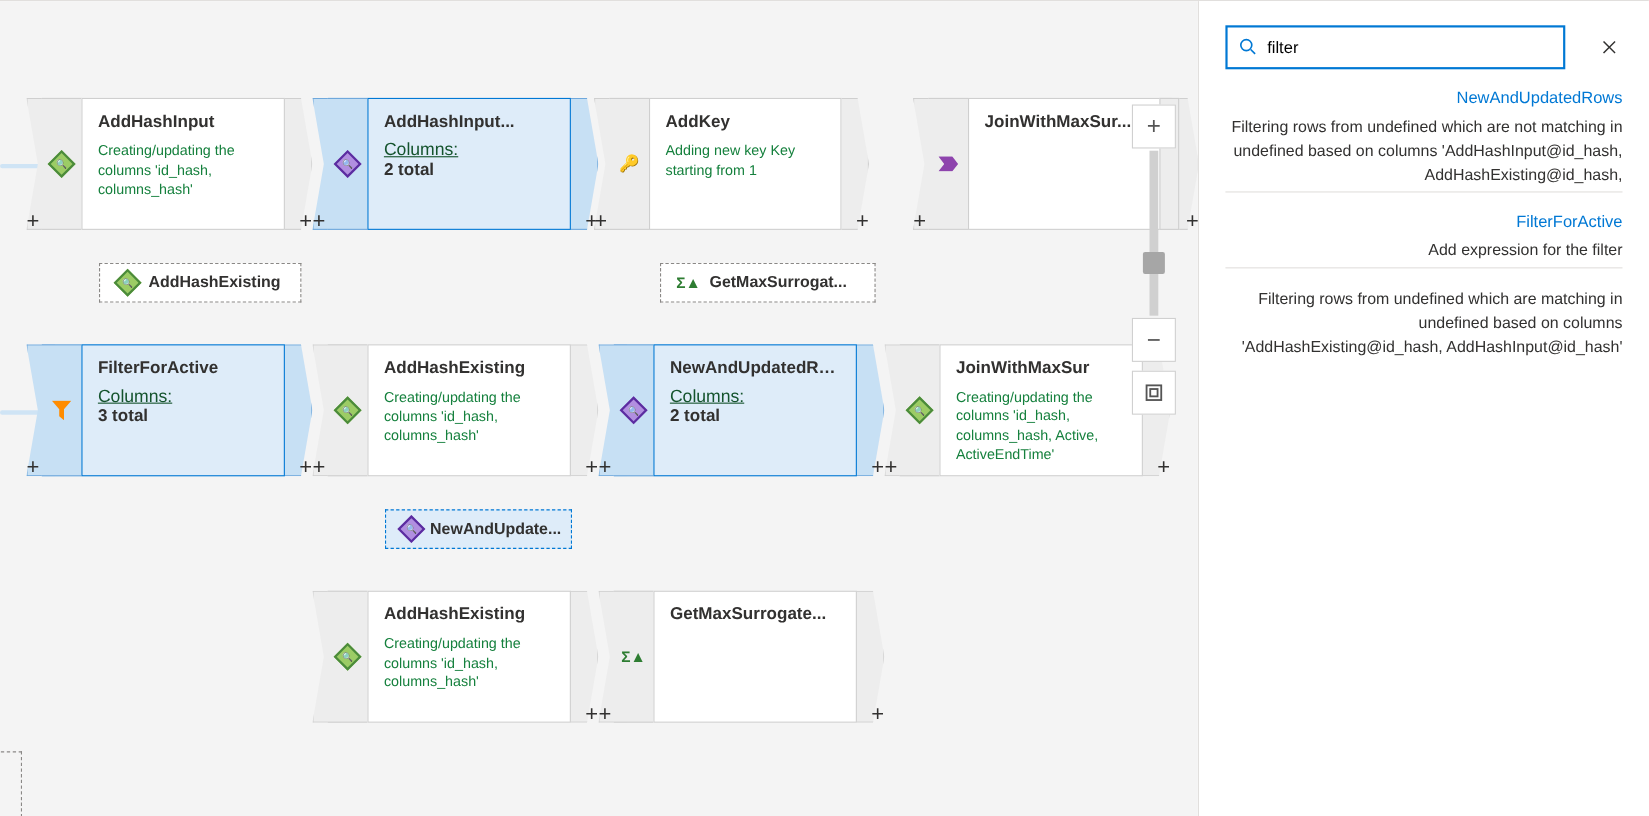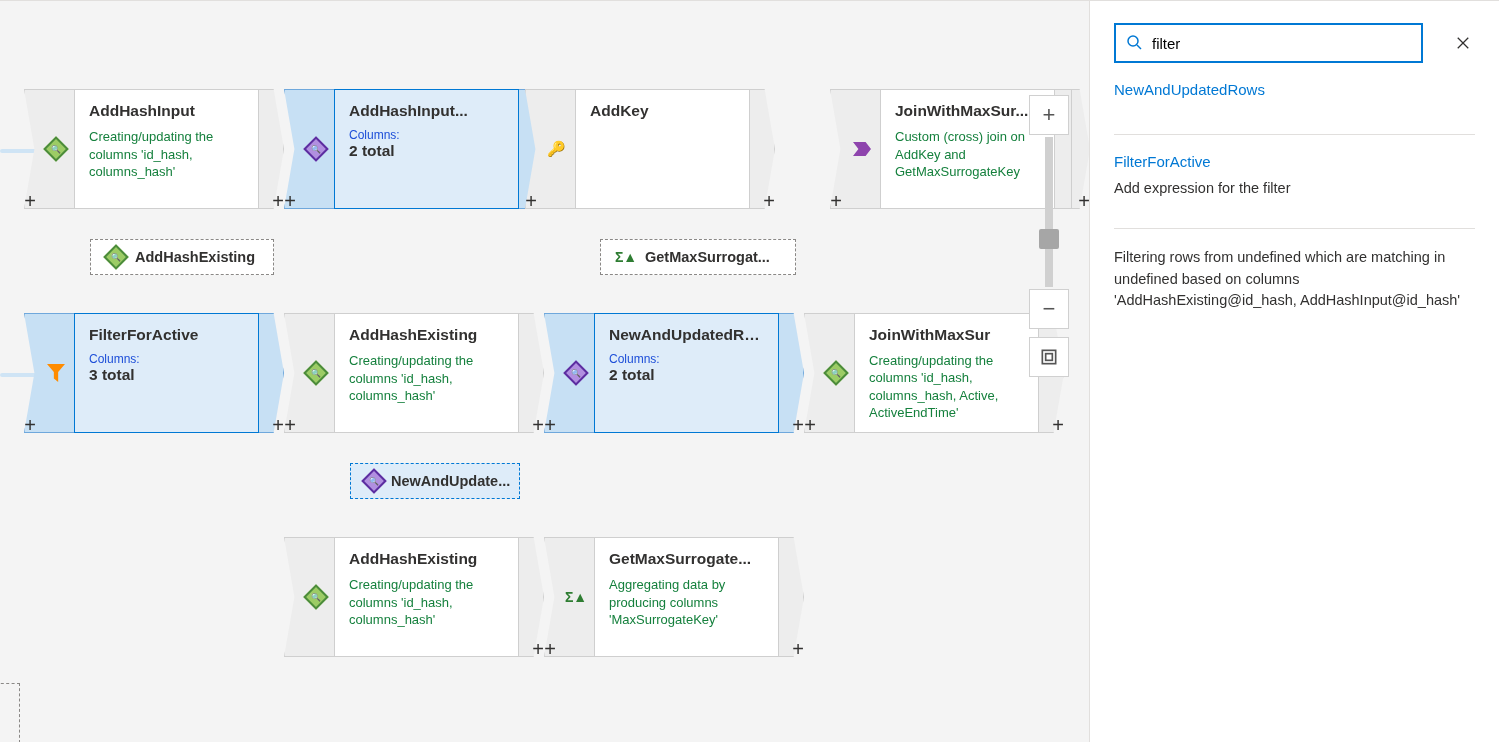--- a/index.html
+++ b/index.html
@@ -53,7 +53,7 @@
   .search input{ flex:1; border:none; outline:none; font-size:15px; background:transparent;}
   .search .sicon{ width:18px; color:#0078d4; margin-right:6px;}
   .close-btn{ width:24px; height:24px; display:flex; align-items:center; justify-content:center; cursor:pointer; color:#323130; font-size:16px;}
-  .result{ padding:18px 0 28px 0; border-bottom:1px solid #e1dfdd;}
+  .result{ padding:18px 0 3px 0; border-bottom:1px solid #e1dfdd;text-align:right;}
   .result:last-child{border-bottom:none;}
   .result .rtitle{ color:#0078d4; font-size:15px; margin-bottom:8px; cursor:pointer;}
   .result .rdesc{ font-size:14.5px; line-height:1.5; color:#323130;}

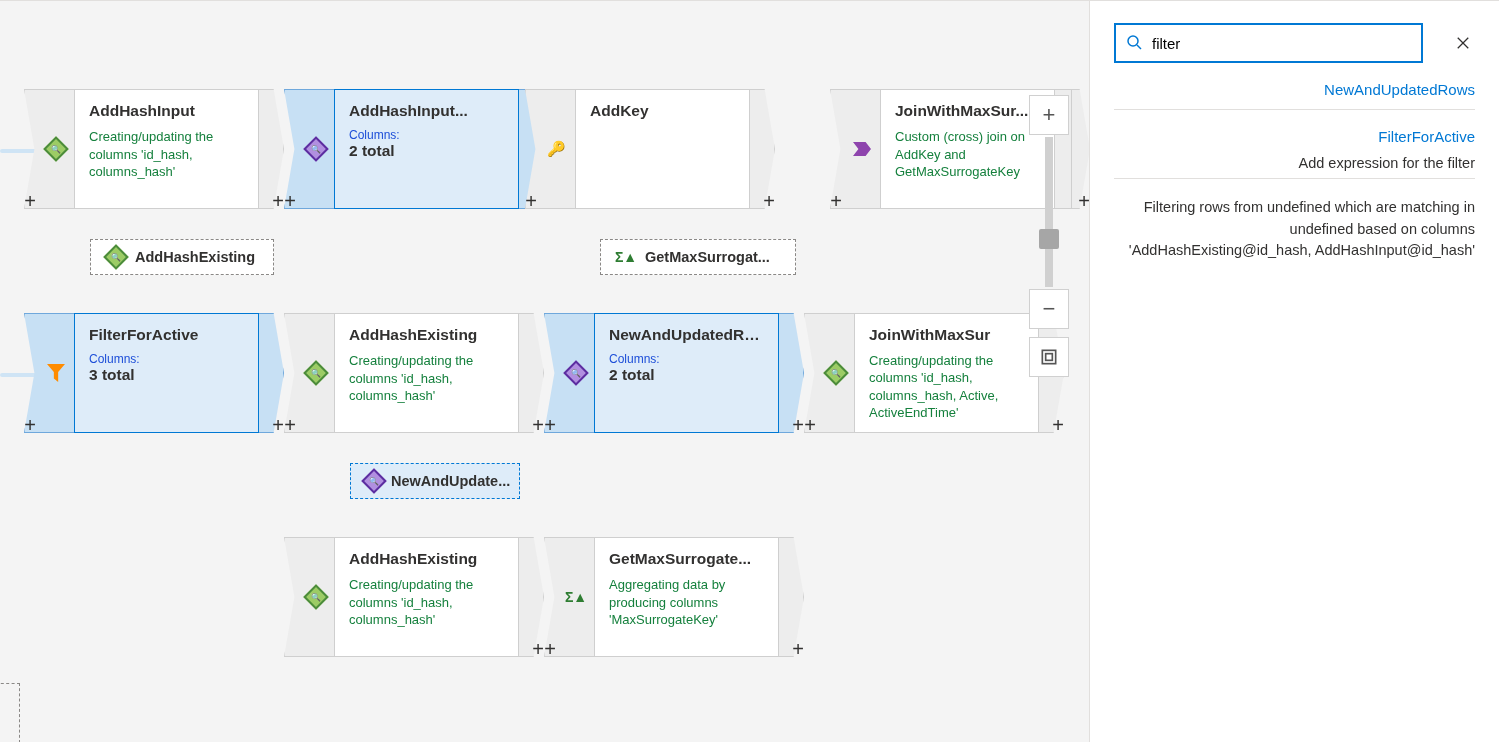--- a/index.html
+++ b/index.html
@@ -107,7 +107,7 @@
             <div class="plus left">+</div>
             <div class="plus right">+</div>
           </div>
-          <div class="node" style="left: 525px; width: 250px;">
+          <div class="node" style="left: 540px; width: 250px;">
             <div class="chev-left"></div>
             <div class="chev-mid"></div>
             <div class="chev-right"></div>

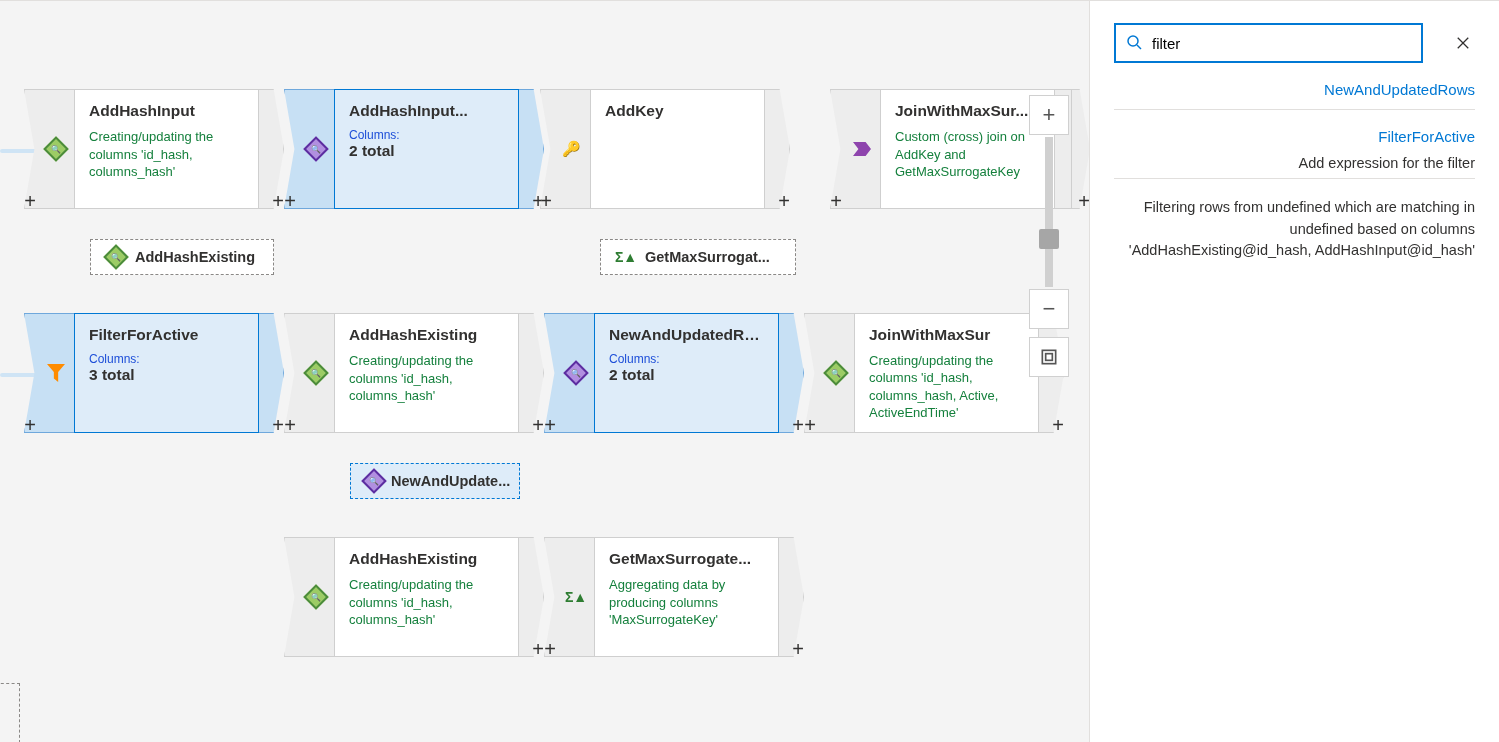--- a/index.html
+++ b/index.html
@@ -291,6 +291,7 @@
     <div id="results">
         <div class="result">
           <div class="rtitle">NewAndUpdatedRows</div>
+          <div class="rdesc">Filtering rows from undefined which are not matching in undefined based on columns 'AddHashInput@id_hash, AddHashExisting@id_hash,</div>
         </div>
         <div class="result">
           <div class="rtitle">FilterForActive</div>

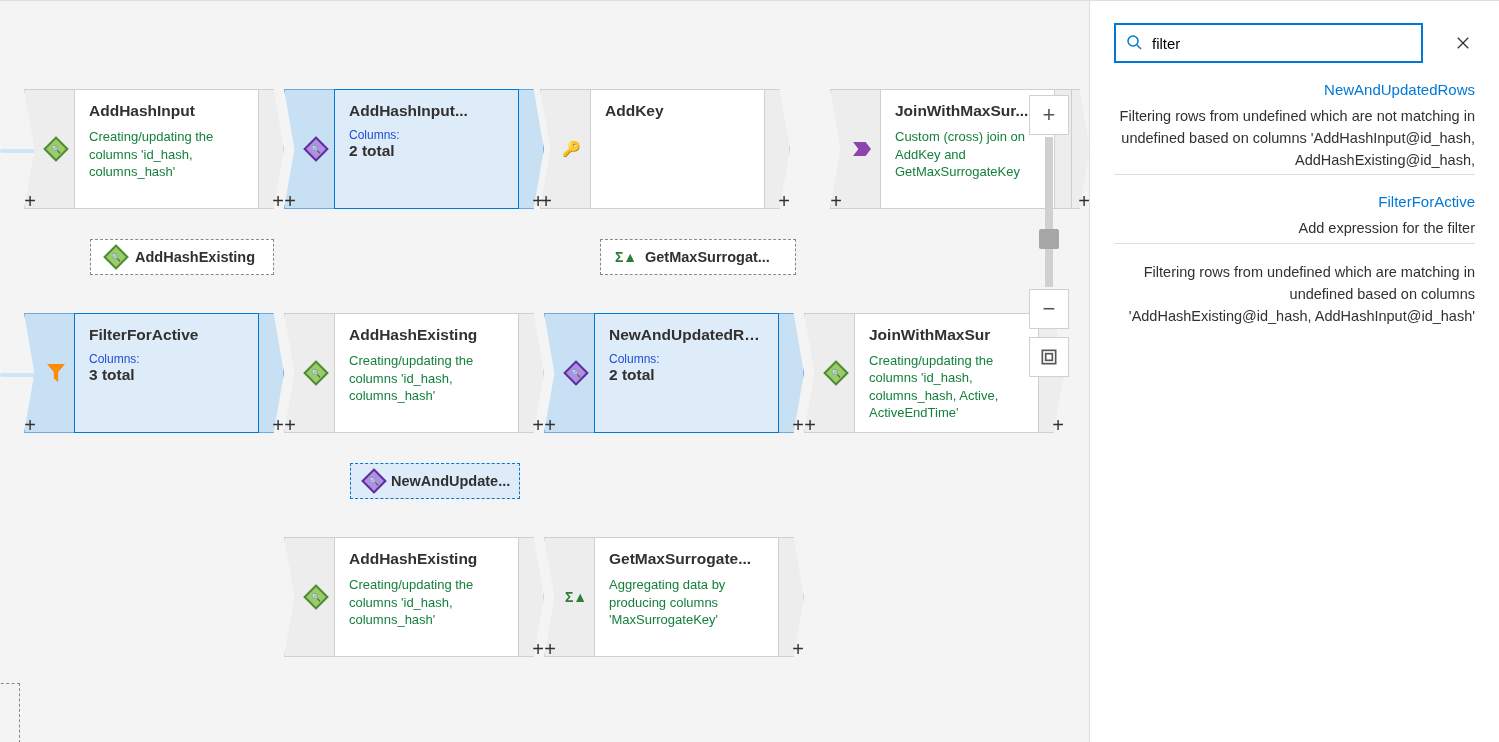--- a/index.html
+++ b/index.html
@@ -17,7 +17,7 @@
   .body.selected { background:#deecf9; border-color:#0078d4; }
   .title { font-size:15.5px; font-weight:600; margin-bottom:8px; white-space:nowrap; overflow:hidden; text-overflow:ellipsis; }
   .desc { font-size:13px; color:#15803d; line-height:1.35; overflow:hidden; }
-  .cols-label { font-size:12px; color:#1d4ed8; }
+  .cols-label { font-size:16px; color:#14532d;text-decoration:underline; }
   .cols-val { font-size:15.5px; font-weight:600; }
   
   .chev-left, .chev-right { position:absolute; top:0; bottom:0; width:26px; background:#ededed; border:1px solid #cfcfcf; }

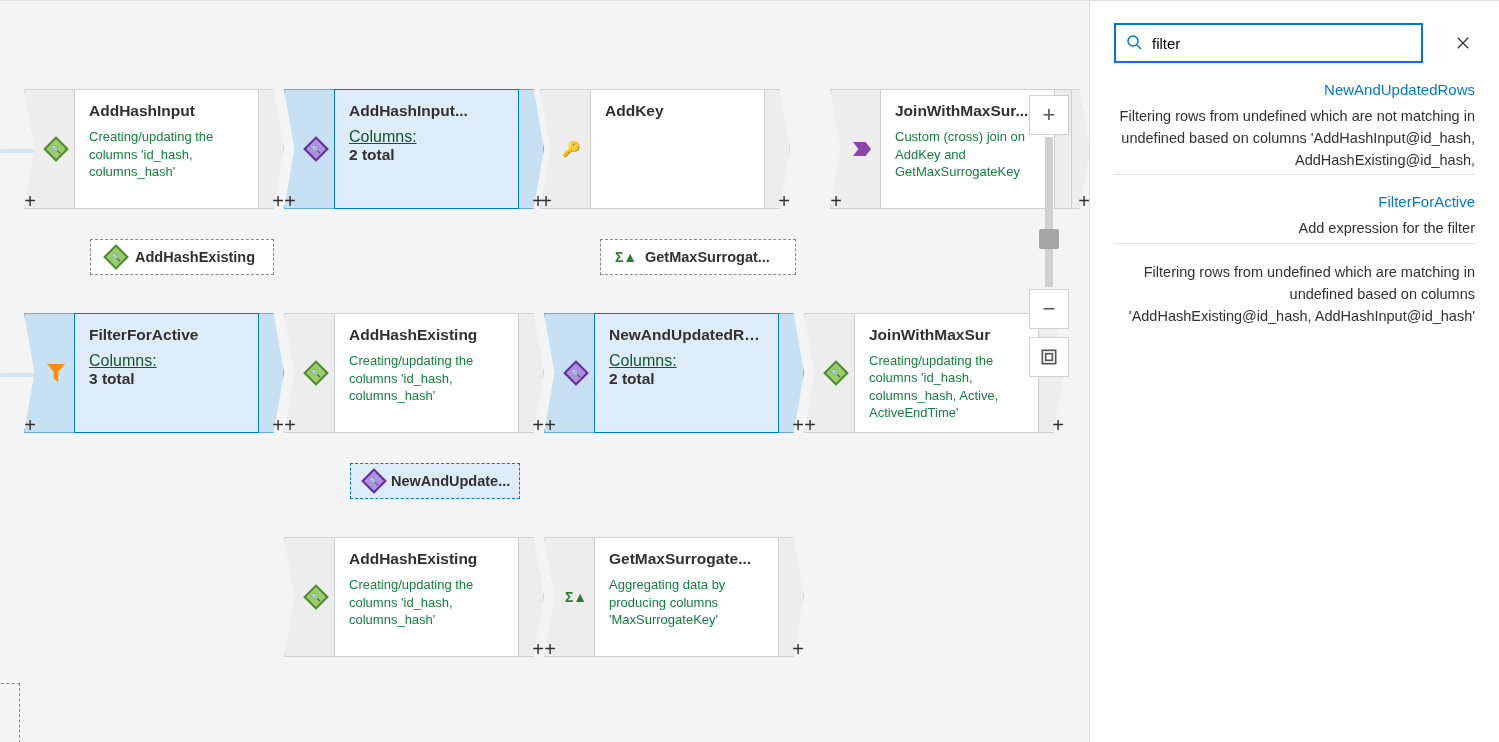--- a/index.html
+++ b/index.html
@@ -116,6 +116,7 @@
             </div>
             <div class="body">
               <div class="title">AddKey</div>
+              <div class="desc">Adding new key Key starting from 1</div>
             </div>
             <div class="plus left">+</div>
             <div class="plus right">+</div>

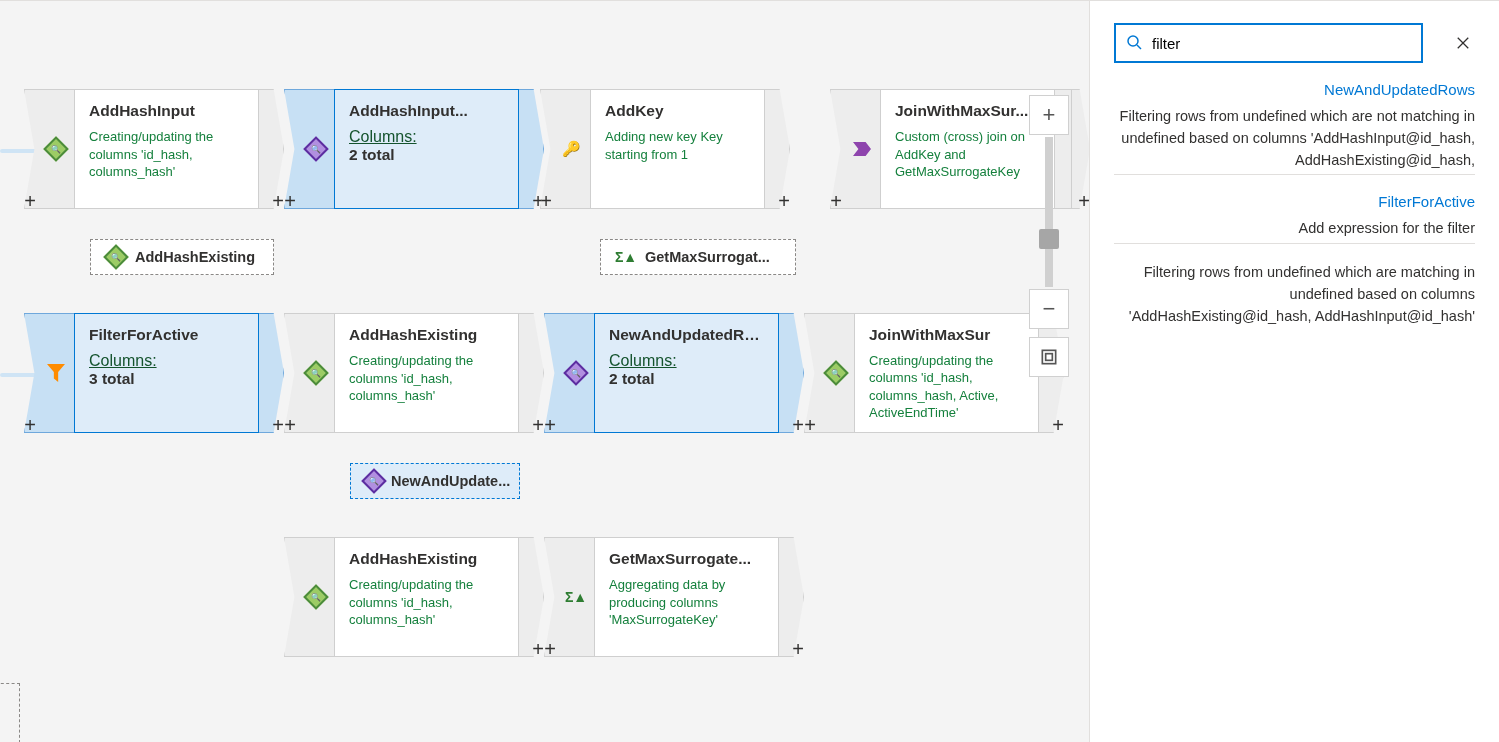--- a/index.html
+++ b/index.html
@@ -130,7 +130,6 @@
             </div>
             <div class="body">
               <div class="title">JoinWithMaxSur...</div>
-              <div class="desc">Custom (cross) join on AddKey and GetMaxSurrogateKey</div>
             </div>
             <div class="plus left">+</div>
             <div class="plus right">+</div>

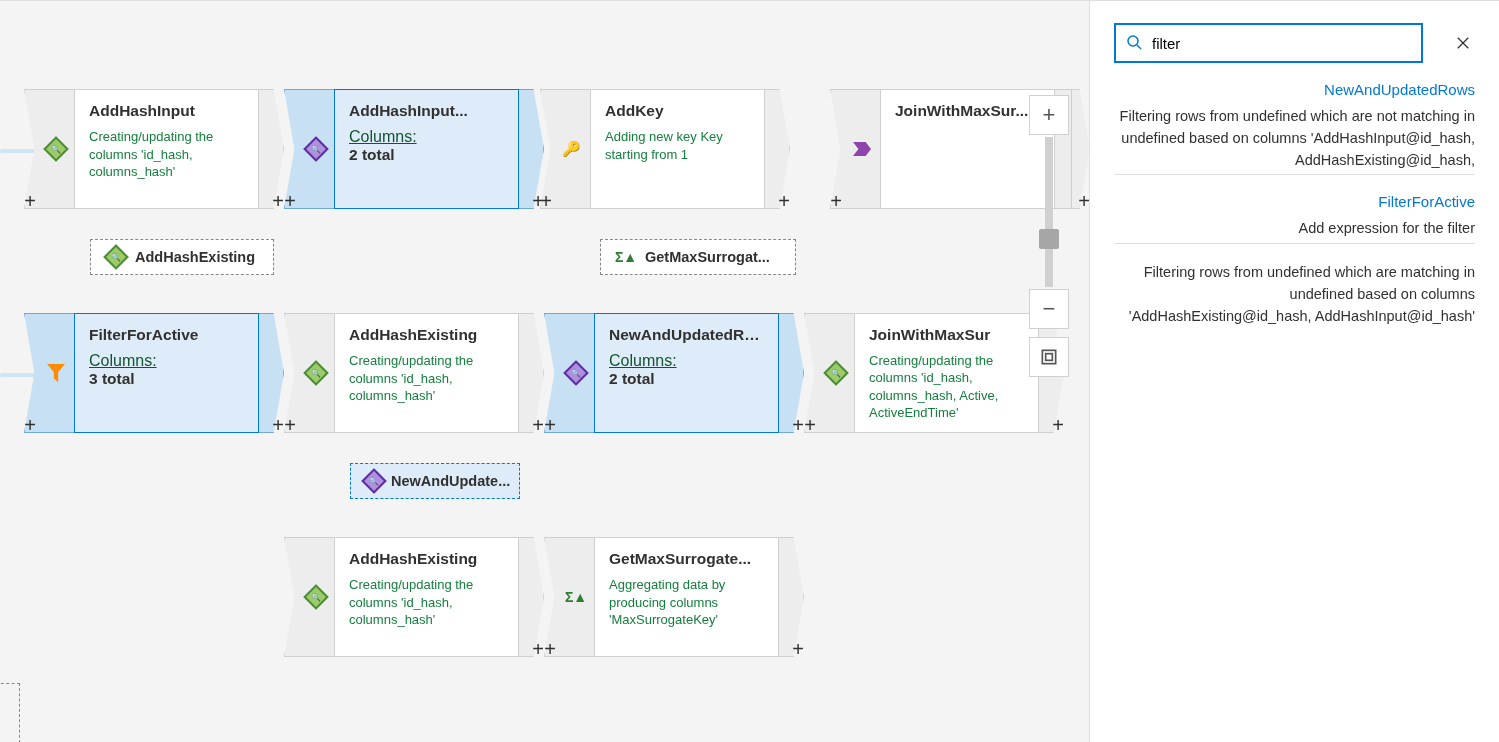--- a/index.html
+++ b/index.html
@@ -245,7 +245,6 @@
             </div>
             <div class="body">
               <div class="title">GetMaxSurrogate...</div>
-              <div class="desc">Aggregating data by producing columns 'MaxSurrogateKey'</div>
             </div>
             <div class="plus left">+</div>
             <div class="plus right">+</div>

